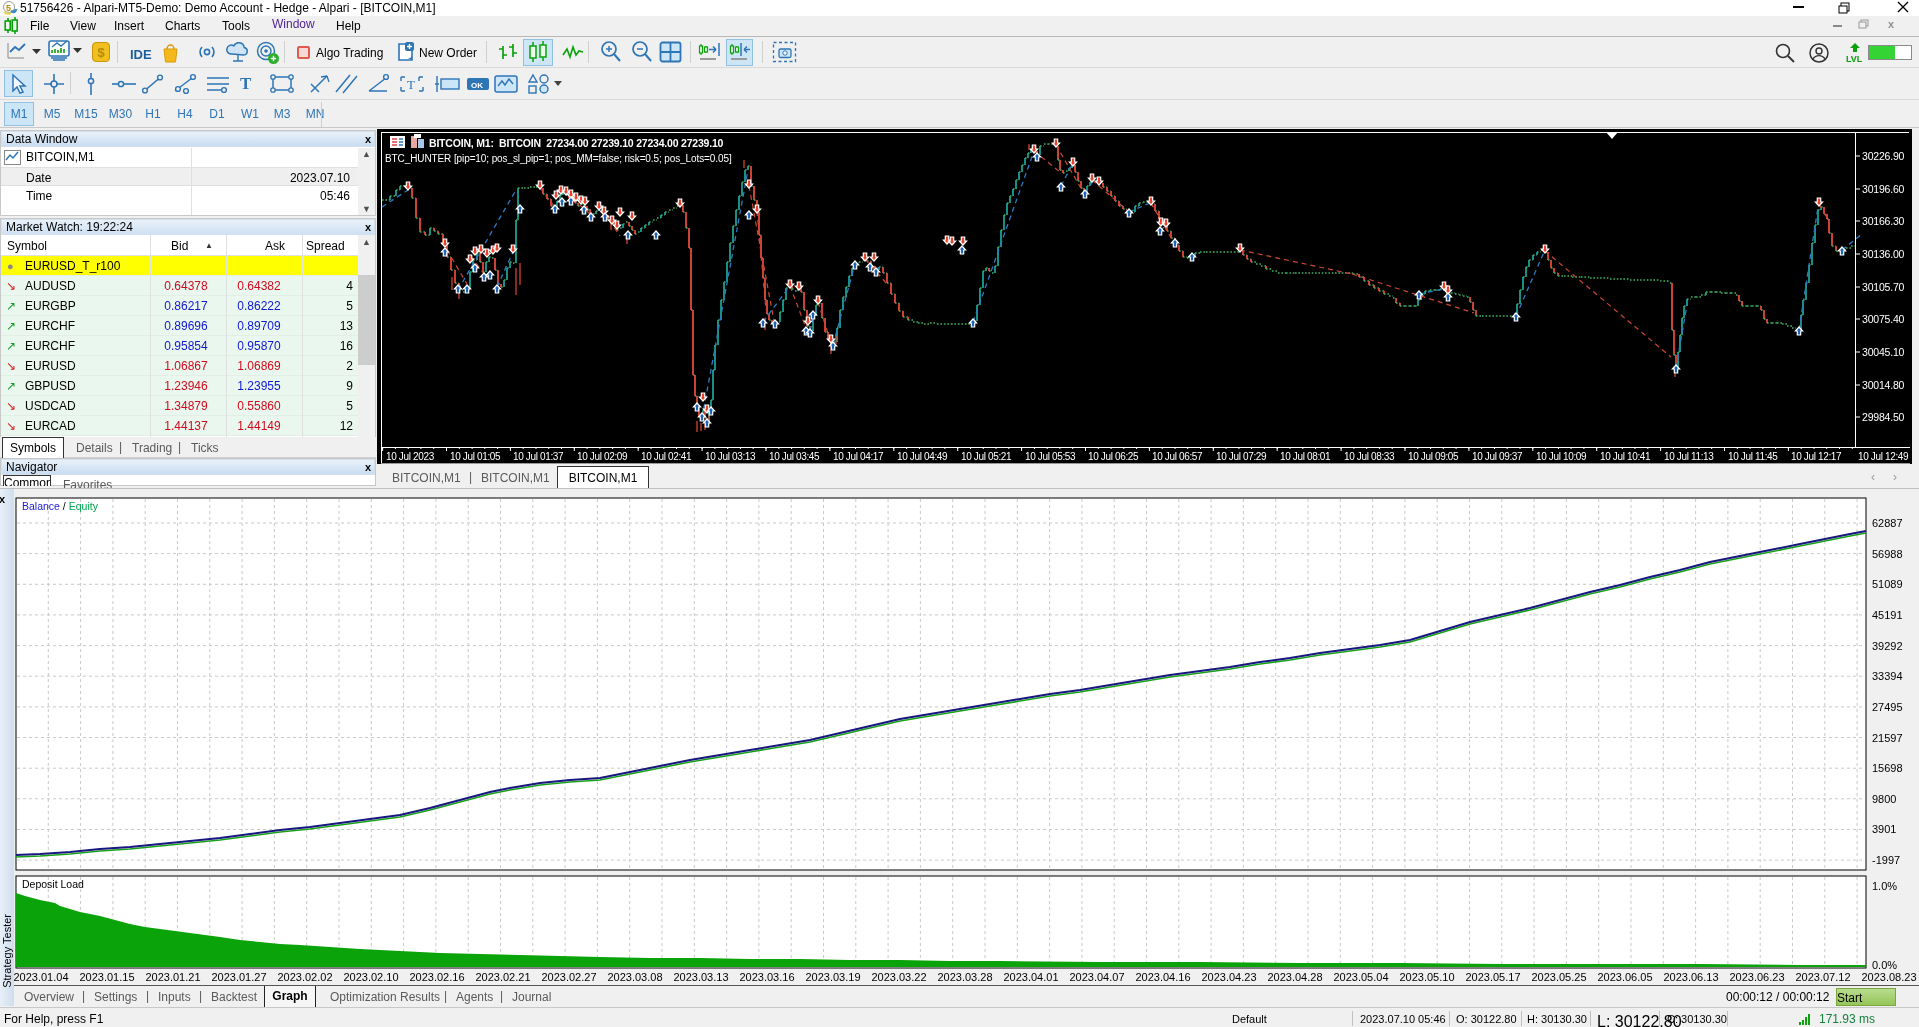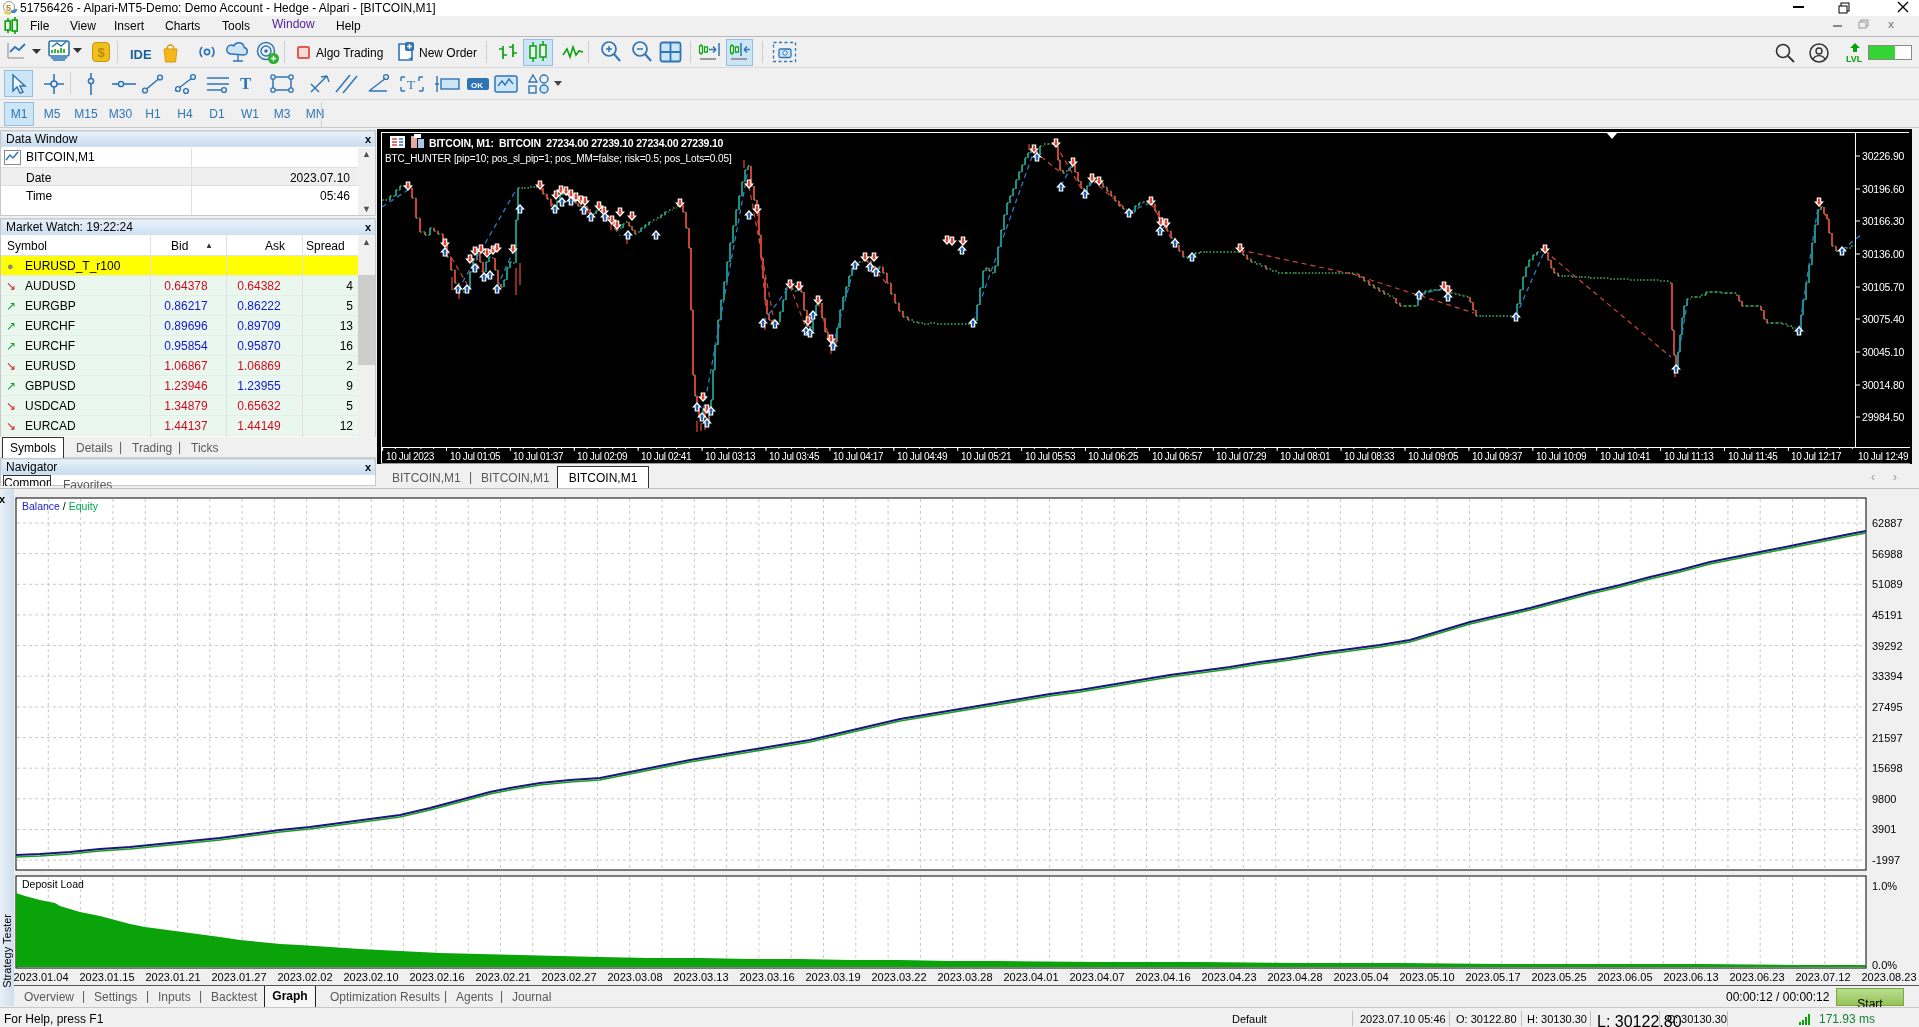--- a/index.html
+++ b/index.html
@@ -348,7 +348,7 @@
       <span class="arr" style="color:#d22">↘</span>
       <span class="mwsym">USDCAD</span>
       <span class="bid" style="left:149px;color:#d00a1e">1.34879</span>
-      <span class="bid" style="left:222px;color:#d00a1e">0.65632</span>
+      <span class="bid" style="left:222px;color:#d00a1e">0.55860</span>
       <span class="spr">5</span>
     </div>
     <div class="mwrow" style="top:197px;background:#eaf7ef;height:20px;overflow:hidden">

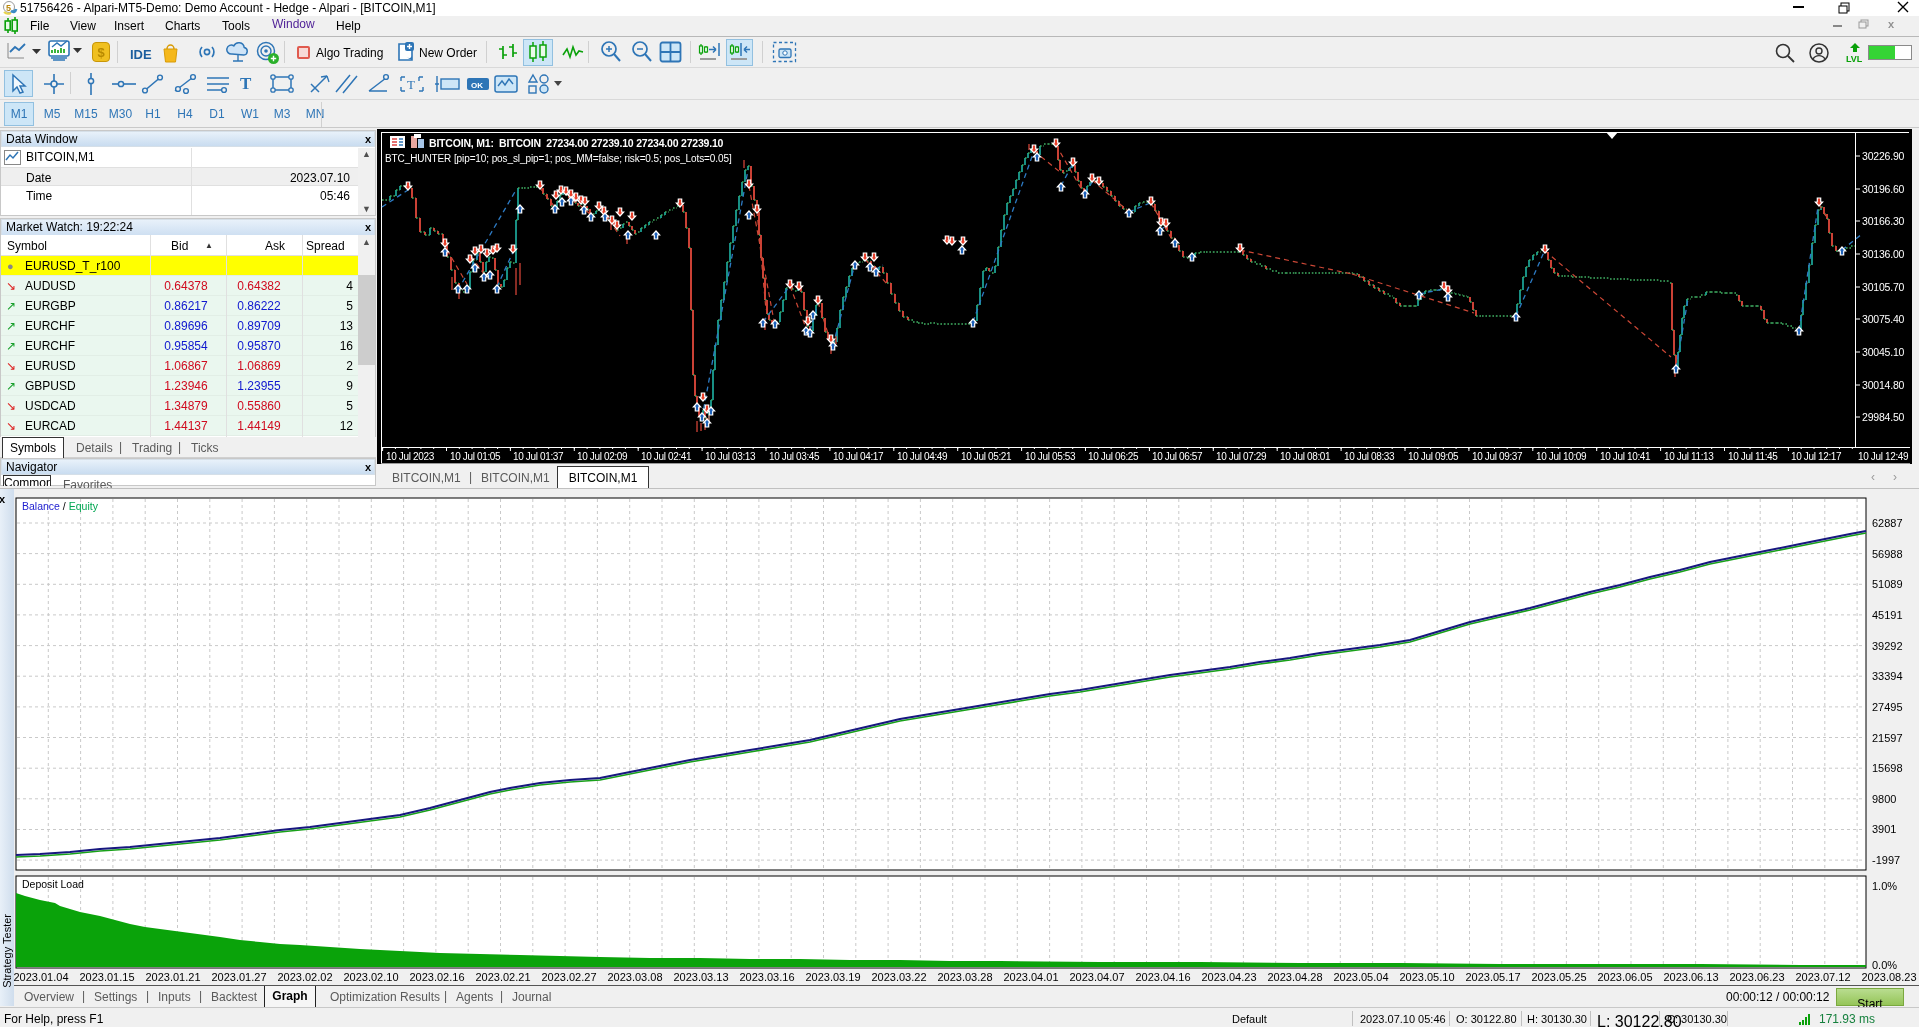--- a/index.html
+++ b/index.html
@@ -1536,7 +1536,7 @@
     <div class="abs tab" style="left:486px;top:3px">|</div>
     <div class="abs tab" style="left:498px;top:4px">Journal</div>
     <div class="abs" style="left:1712px;top:4px;color:#000">00:00:12 / 00:00:12</div>
-    <div class="abs" style="left:1822px;top:2px;width:68px;height:18px;background:linear-gradient(#b9dd90,#95c558);border:1px solid #7aa83e;text-align:center;padding-top:8px;color:#000">Start</div>
+    <div class="abs" style="left:1822px;top:2px;width:60px;height:18px;background:linear-gradient(#b9dd90,#95c558);border:1px solid #7aa83e;text-align:left;padding-top:2px;color:#000">Start</div>
   </div>
 <div class="abs" style="left:0;top:1007px;width:1919px;height:20px;background:#f0f0f0;border-top:1px solid #c8c8c8">
     <div class="abs" style="left:4px;top:4px;color:#000">For Help, press F1</div>

